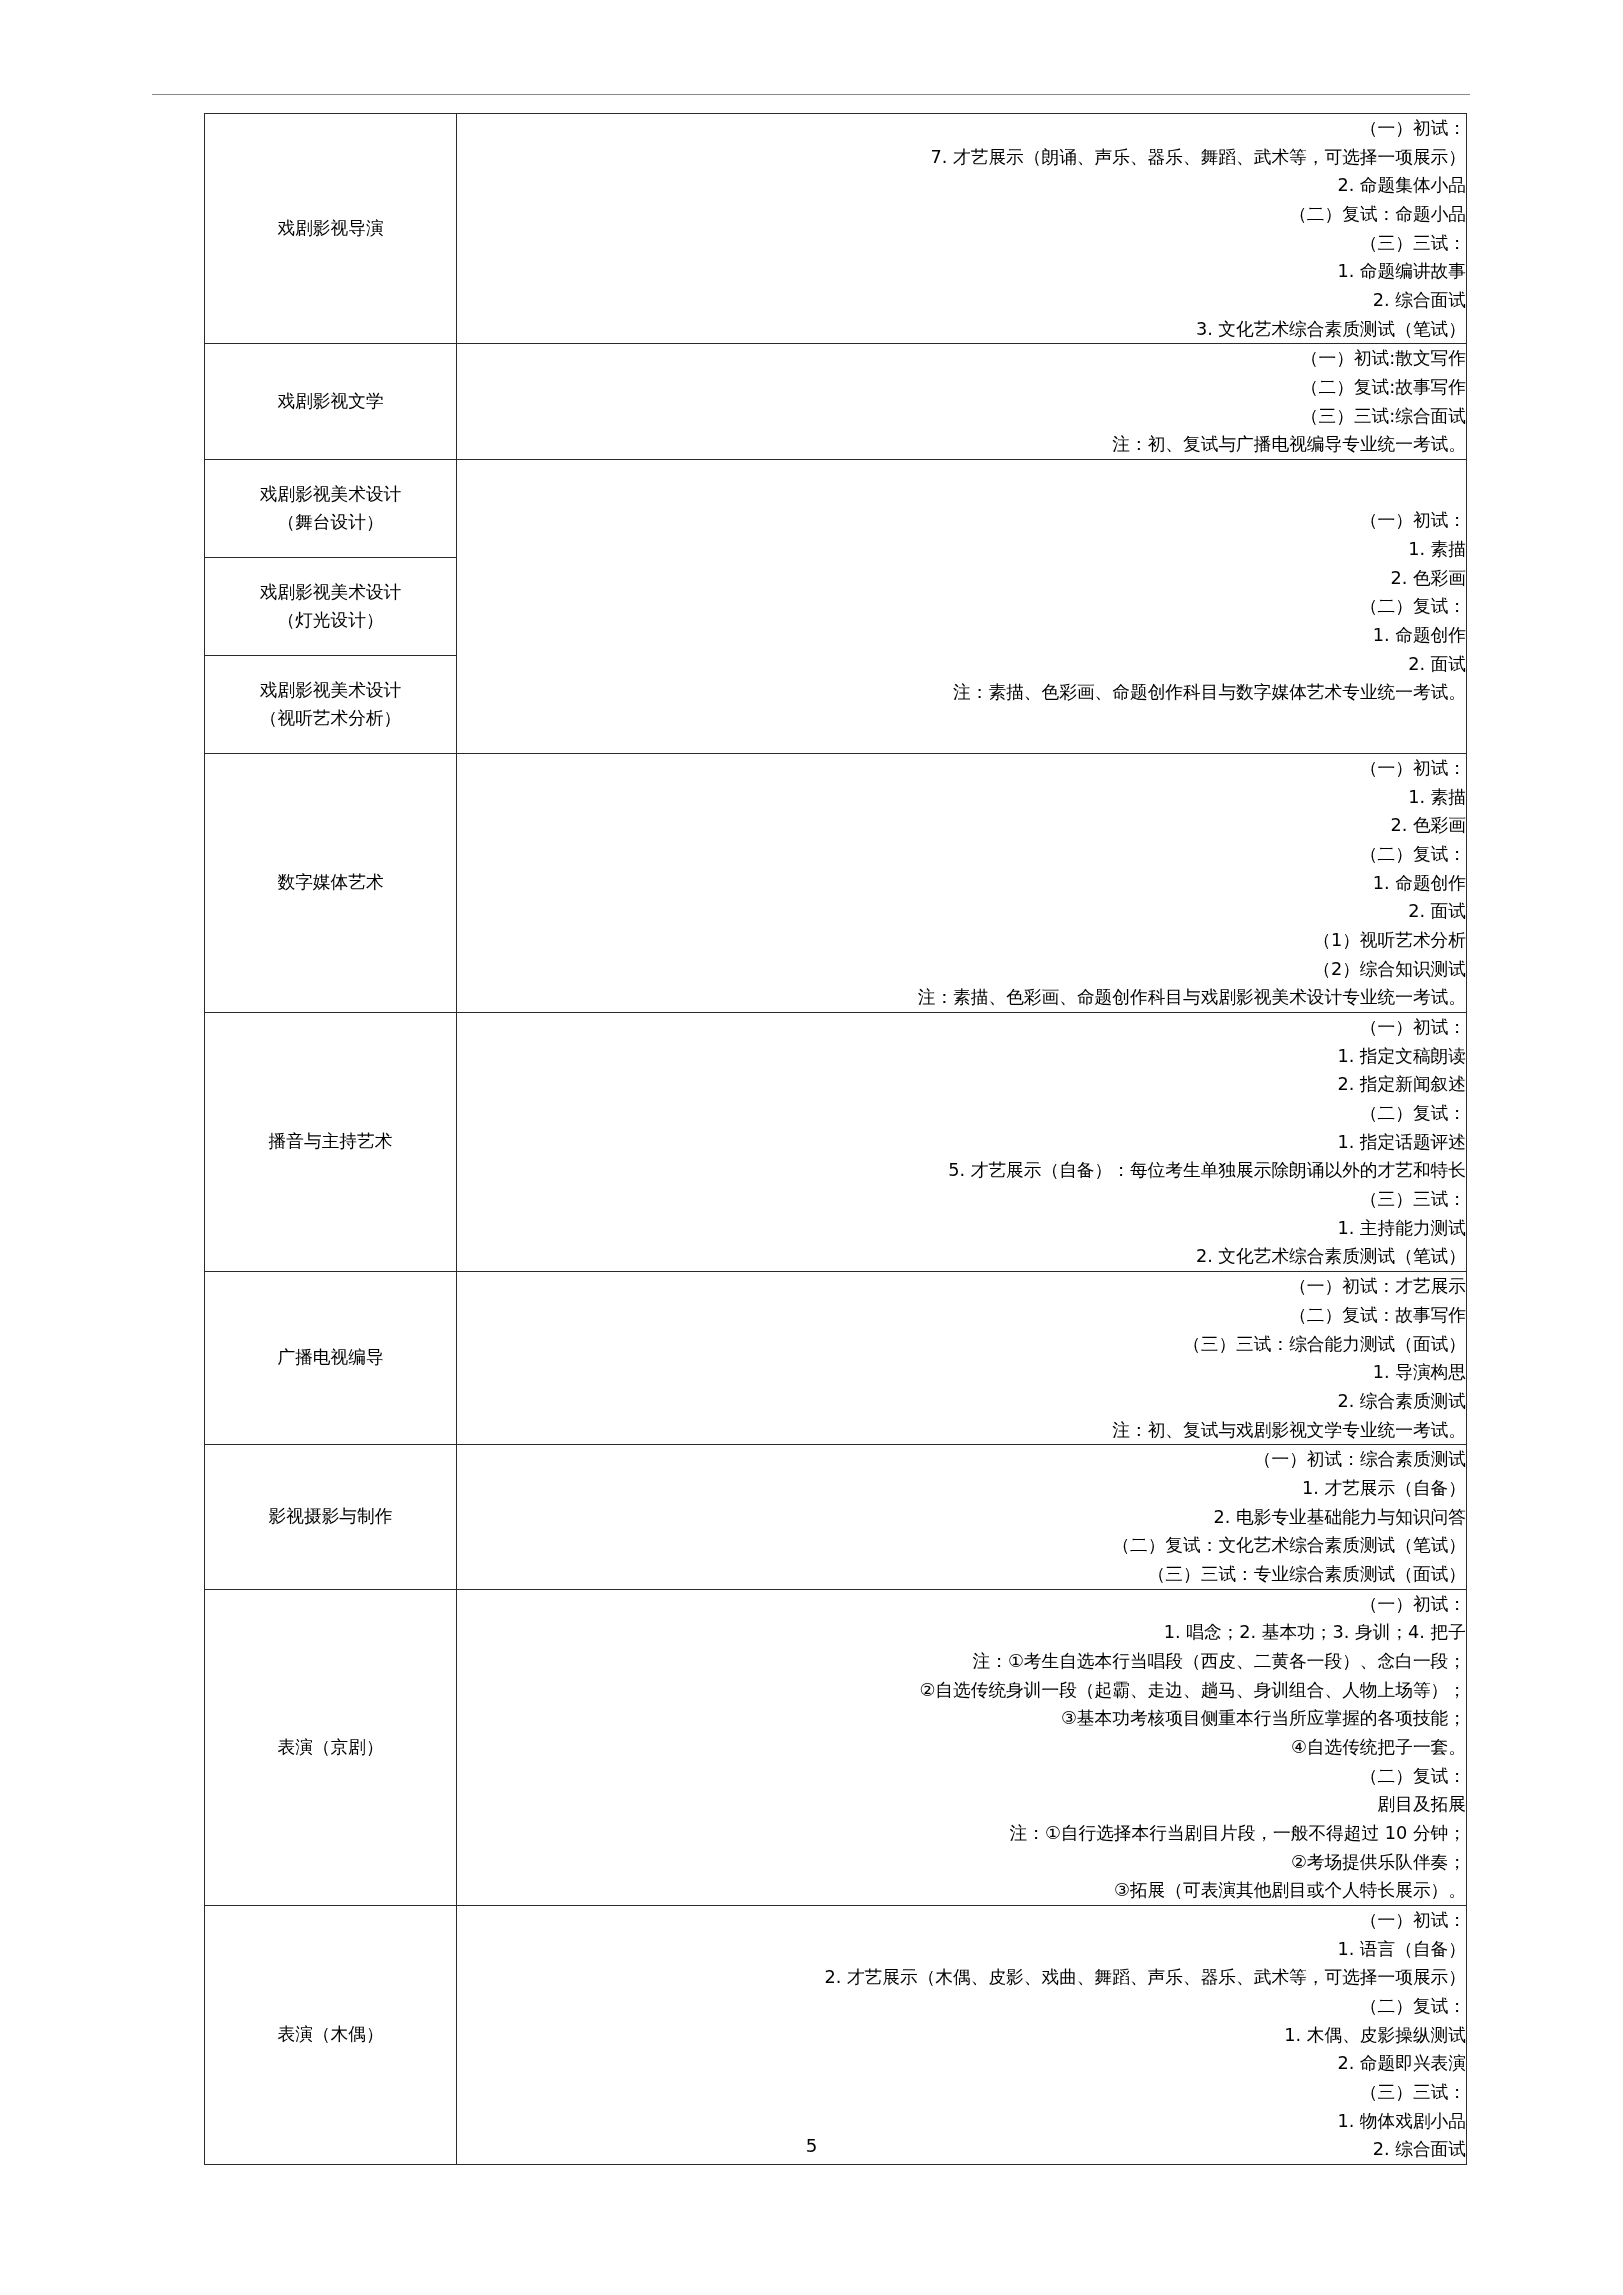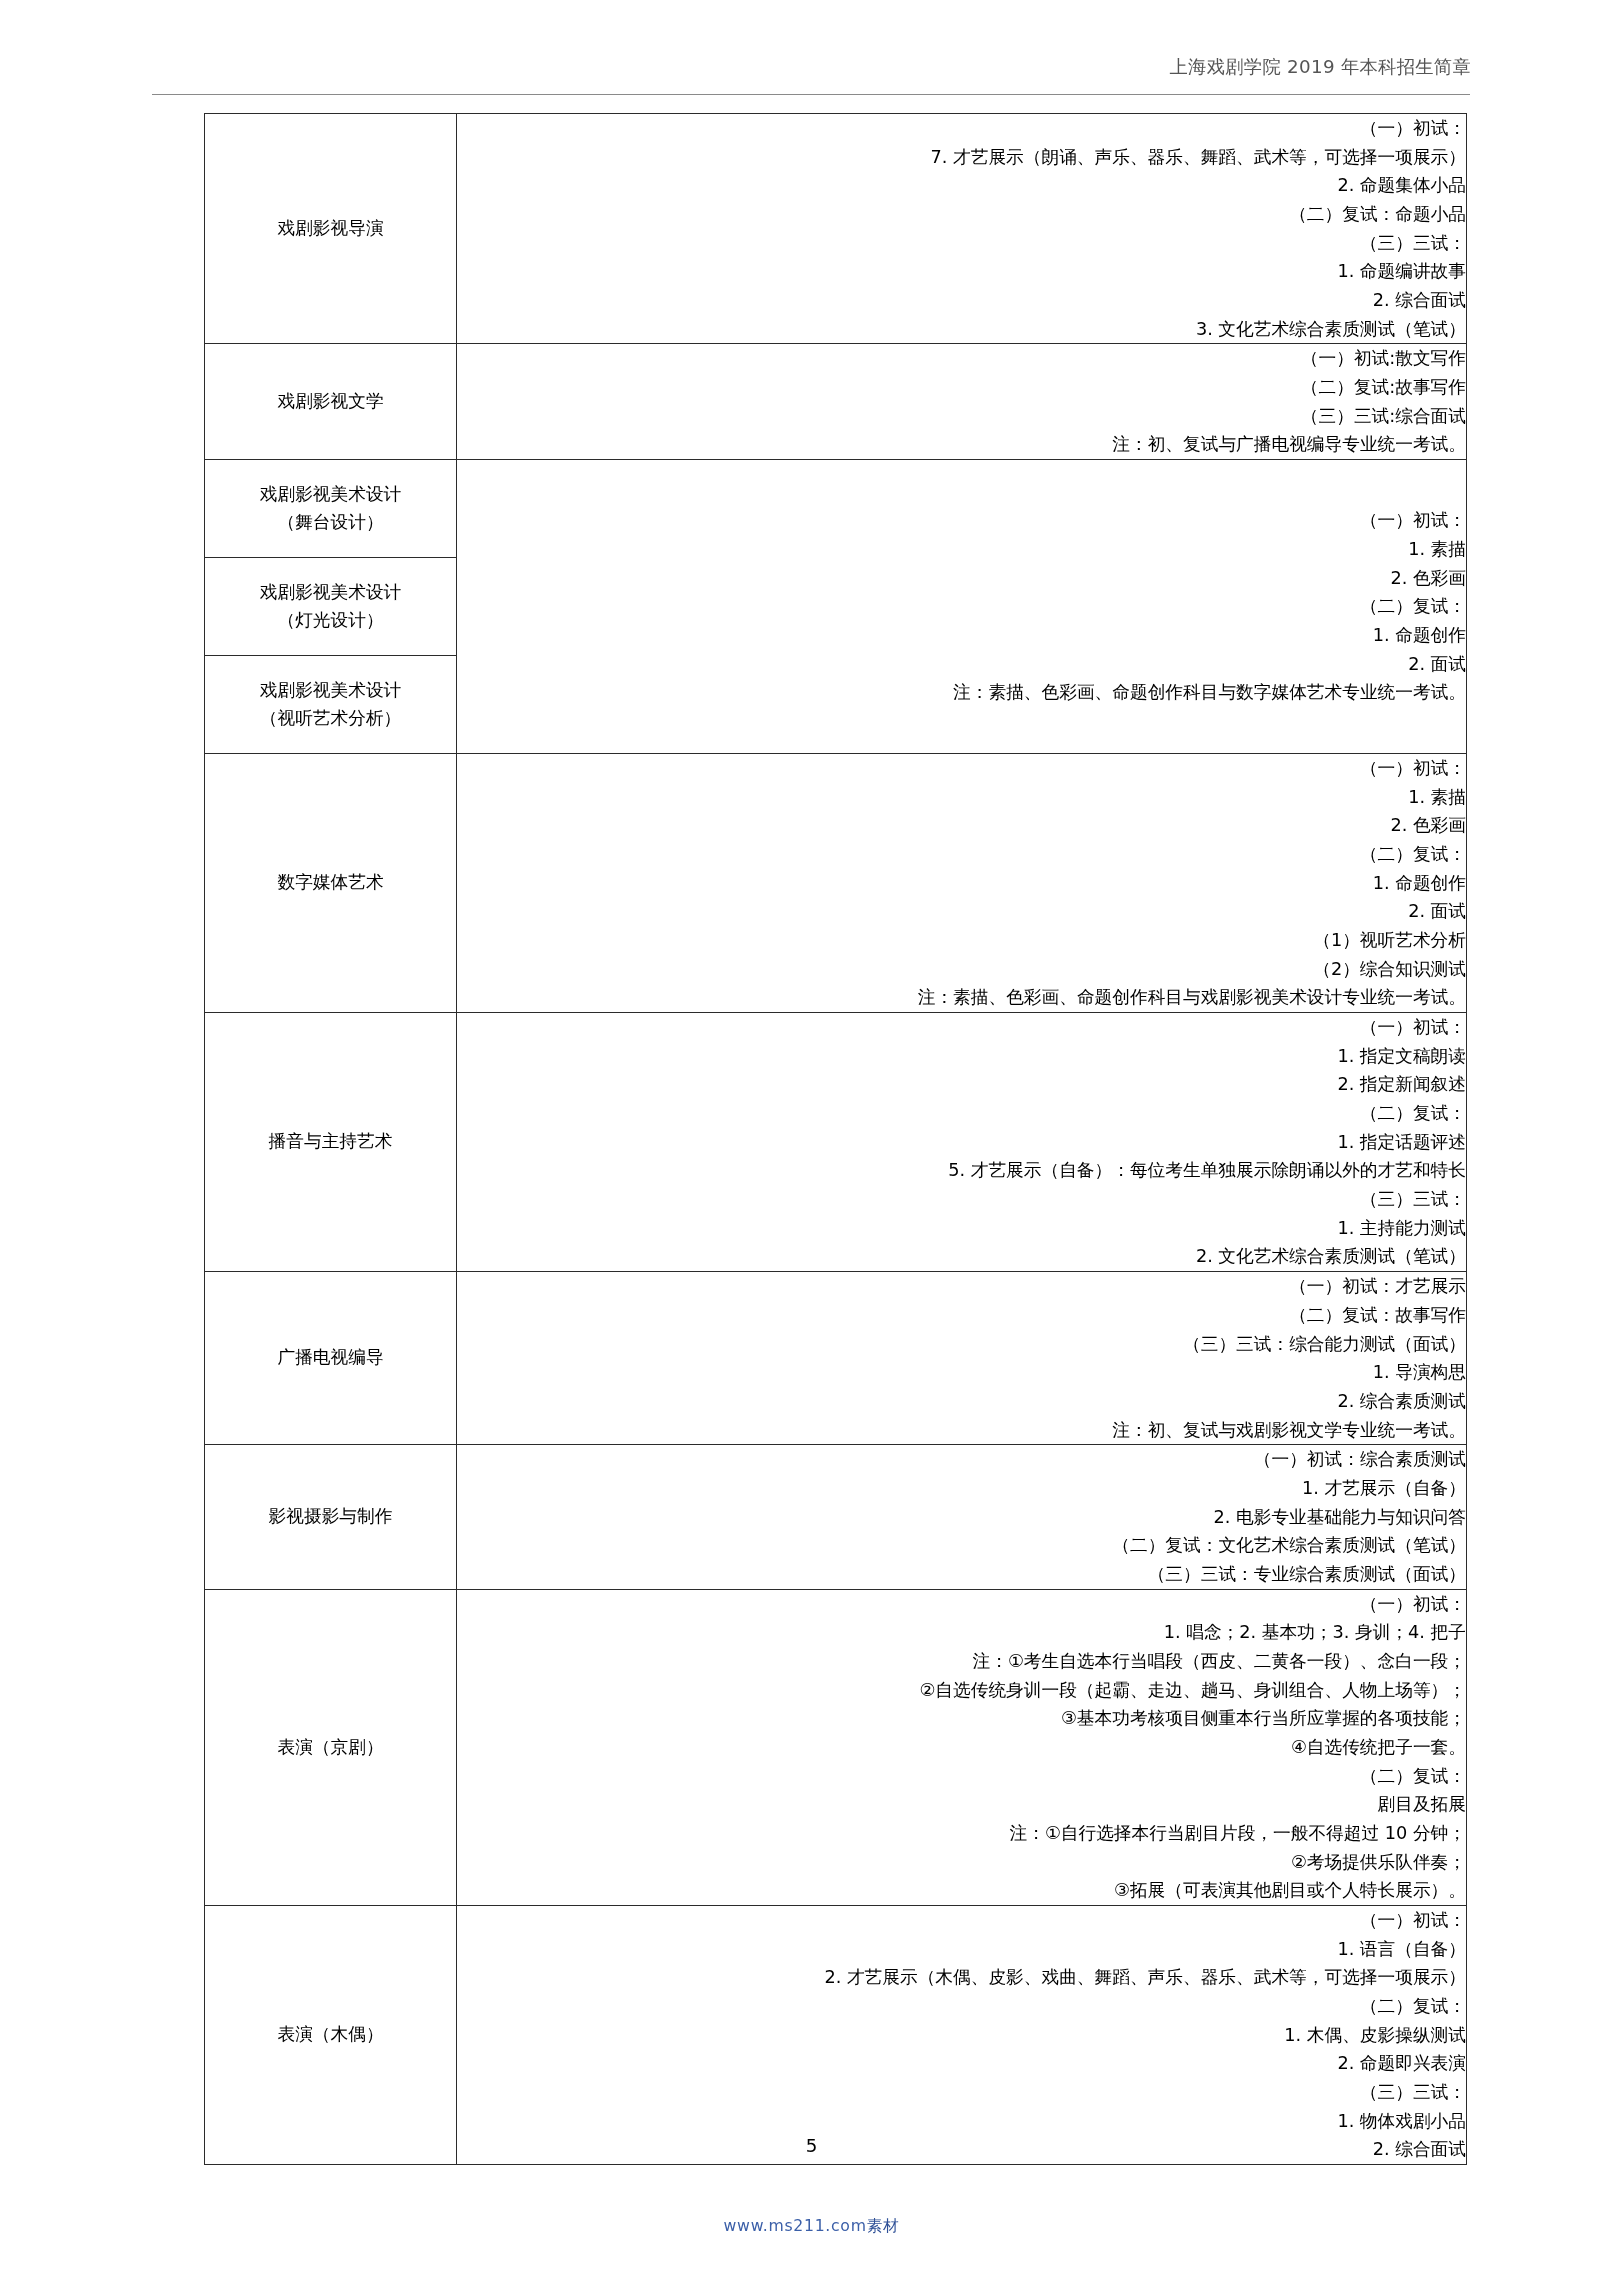--- a/index.html
+++ b/index.html
@@ -97,9 +97,6 @@
 
 <div class="page">
 
-  <div class="header">
-    <span>上海戏剧学院 2019 年本科招生简章</span>
-  </div>
   <div class="header-rule"></div>
 
   <div class="tbl-wrap">

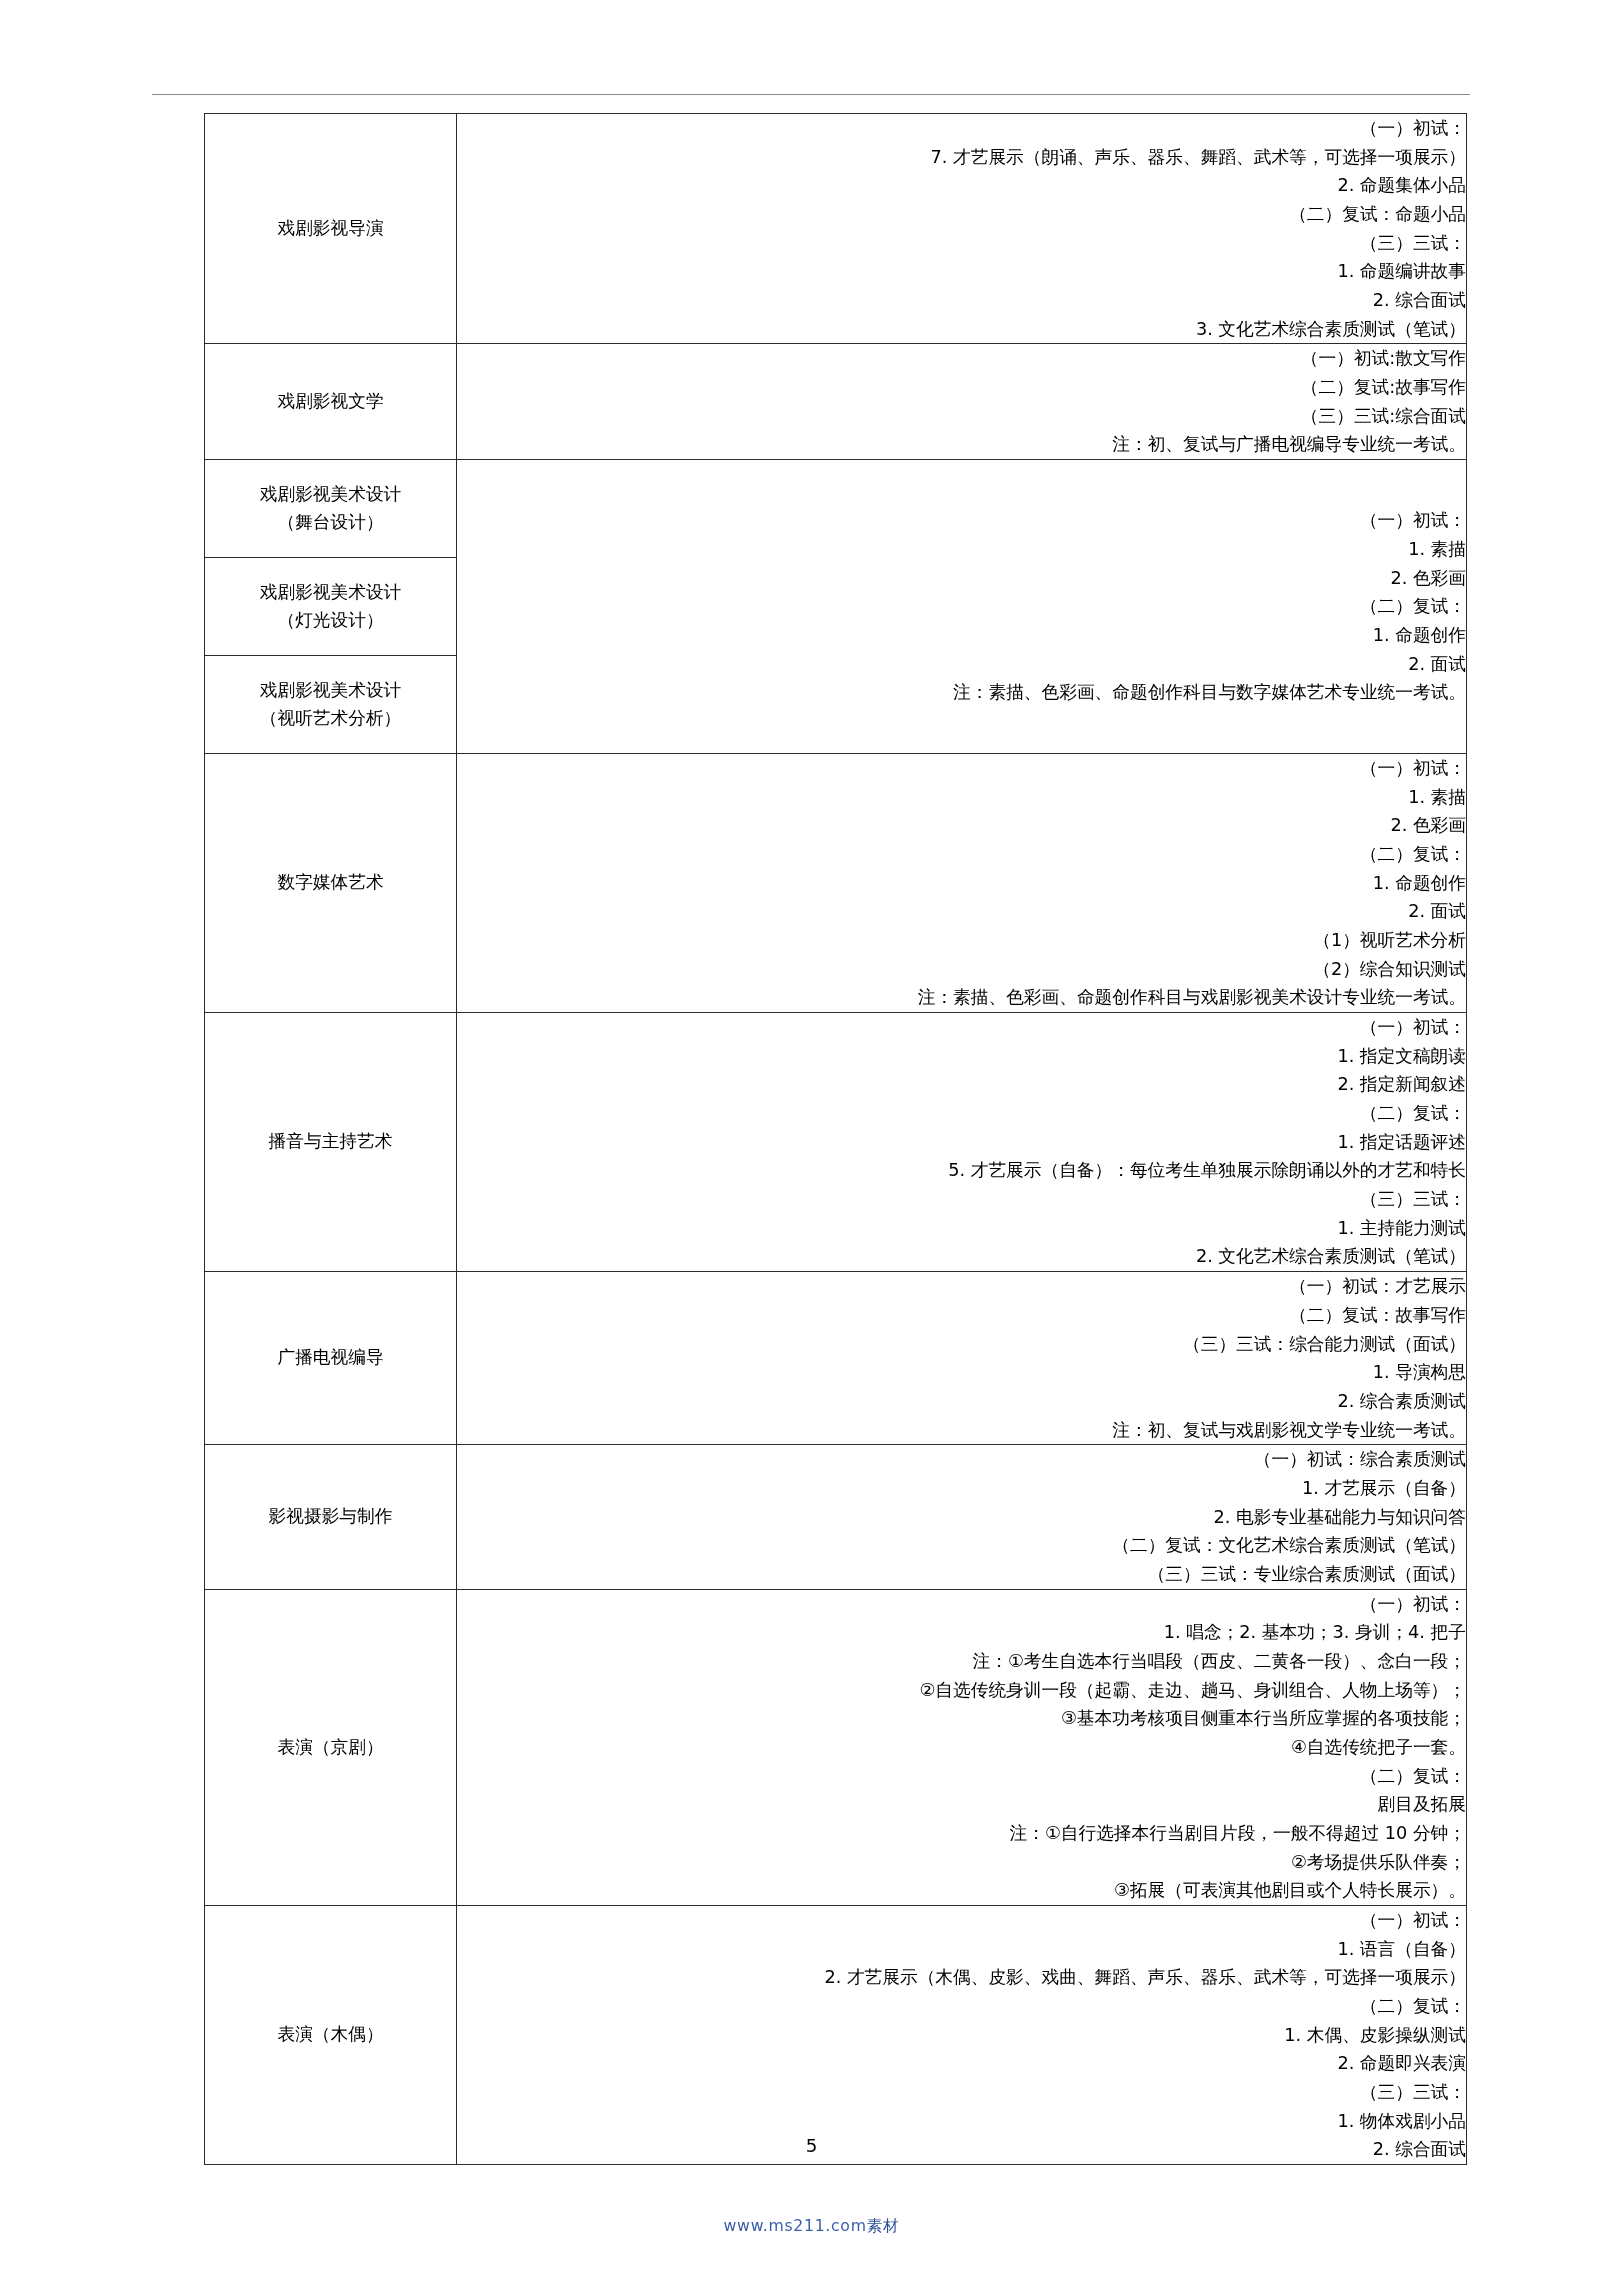--- a/index.html
+++ b/index.html
@@ -266,9 +266,6 @@
     <span>5</span>
   </div>
 
-  <div class="watermark">
-    <span>www.ms211.com</span><span class="wm-cn">素材</span>
-  </div>
 
 </div>
 

